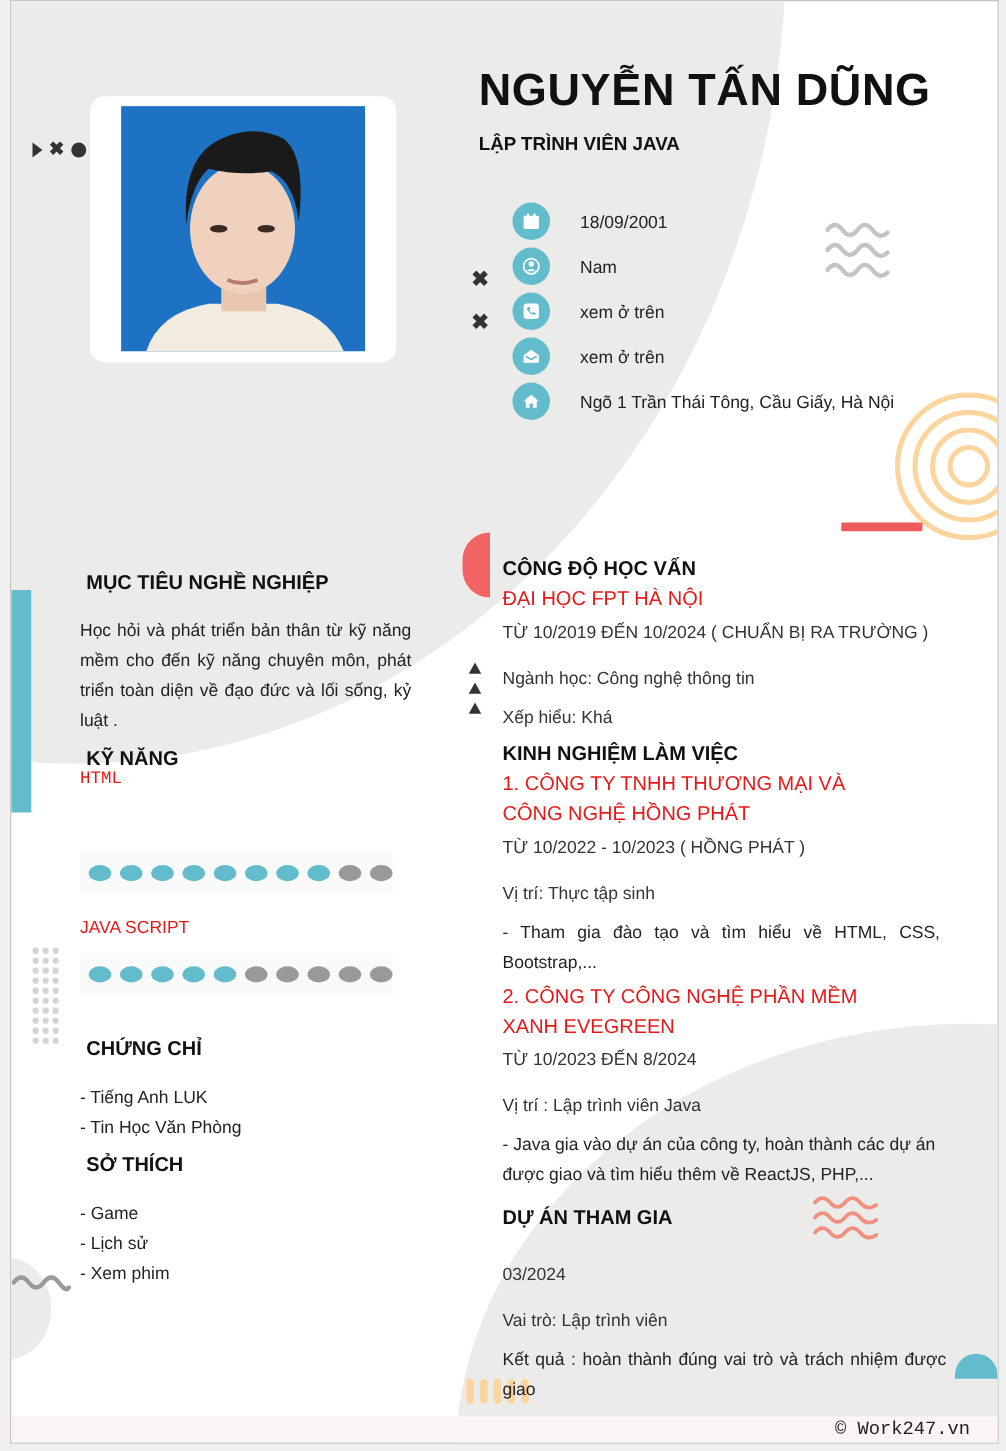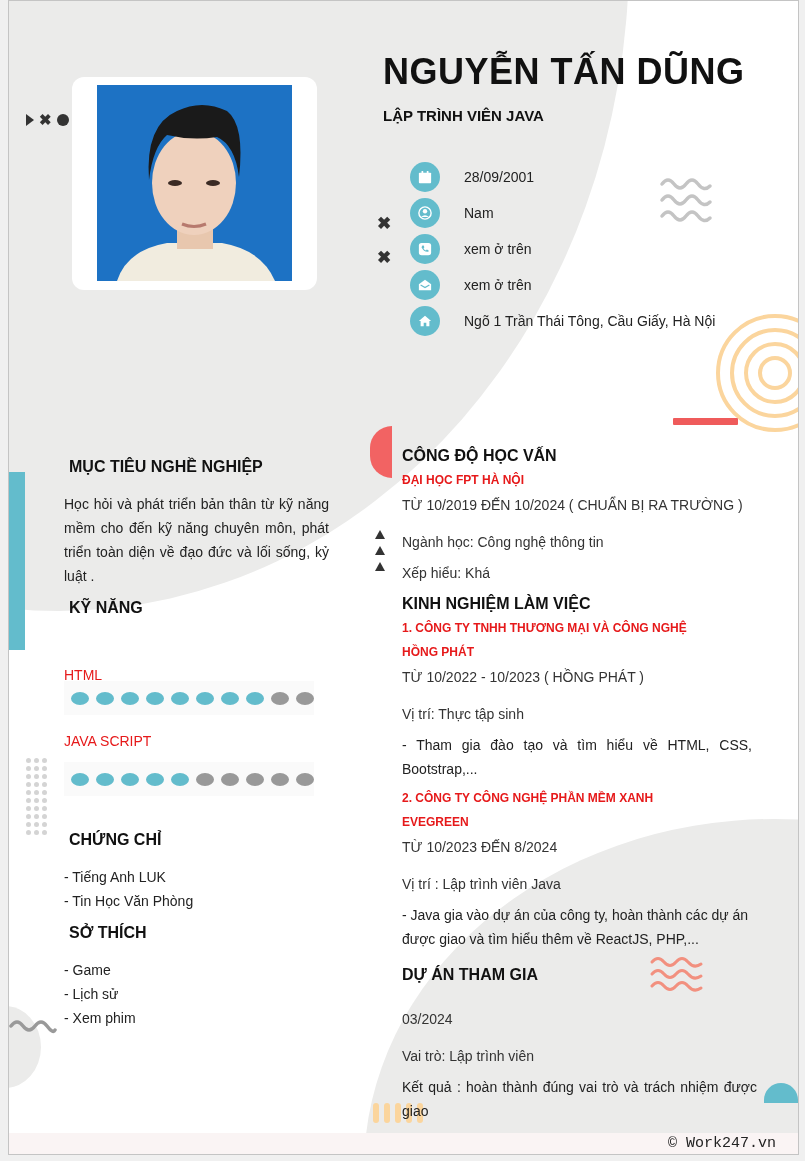--- a/index.html
+++ b/index.html
@@ -177,7 +177,7 @@
             <rect x="10" y="1" width="2" height="4" rx="0.5"></rect>
           </svg>
       </span>
-      <span class="contact-text">28/09/2001</span>
+      <span class="contact-text">18/09/2001</span>
     </div>
     <div class="contact-item">
       <span class="contact-icon">

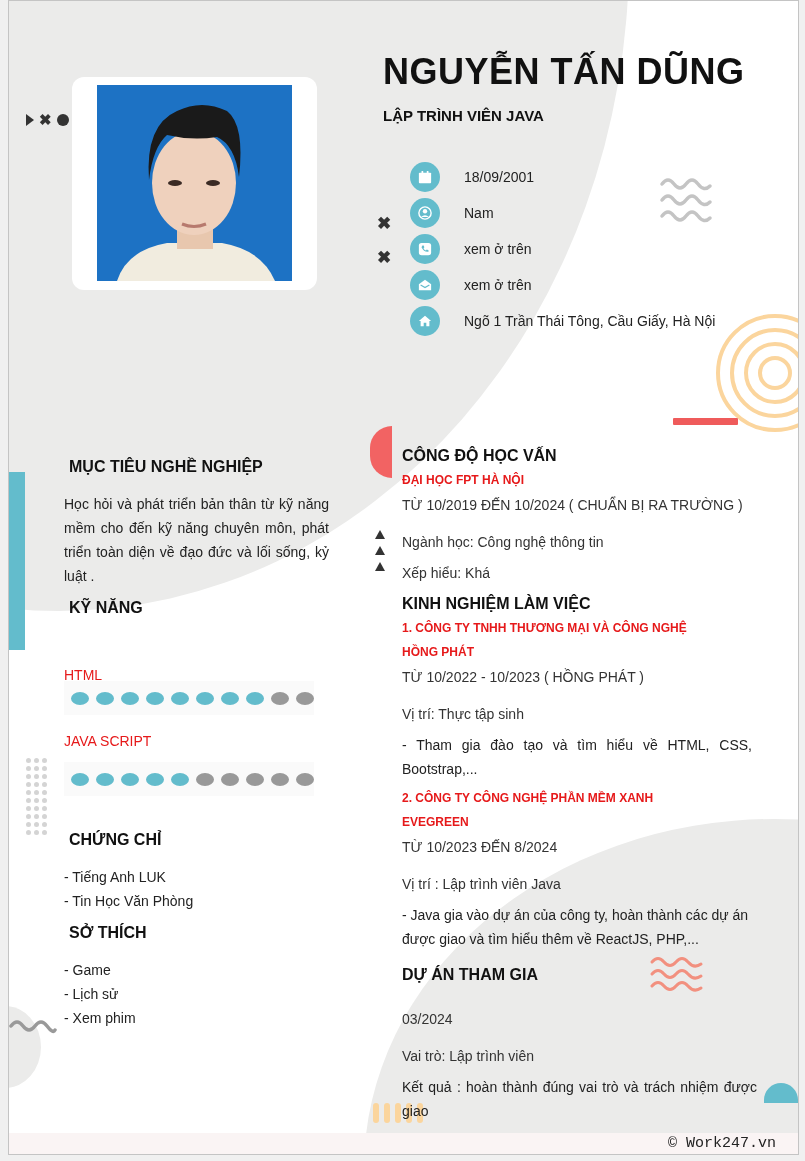--- a/index.html
+++ b/index.html
@@ -49,7 +49,7 @@
 
   .section-heading { position:absolute; font-size:16px; font-weight:bold; color:#111; }
   .body-text { position:absolute; font-size:14px; color:#222; line-height:24px; }
-  .red-title { position:absolute; font-size:12px; font-weight:bold; color:#e6191a; line-height:24px; }
+  .red-title { position:absolute; font-size:16px; font-weight:normal; color:#e6191a; line-height:24px; }
   .gray-text { position:absolute; font-size:14px; color:#333; }
   .skill-label { position:absolute; font-size:14px; color:#e6191a; }
   .skill-bar { position:absolute; width:250px; height:34px; background:#fafafa; display:flex; align-items:center; padding-left:7px; gap:7px; box-sizing:border-box; }

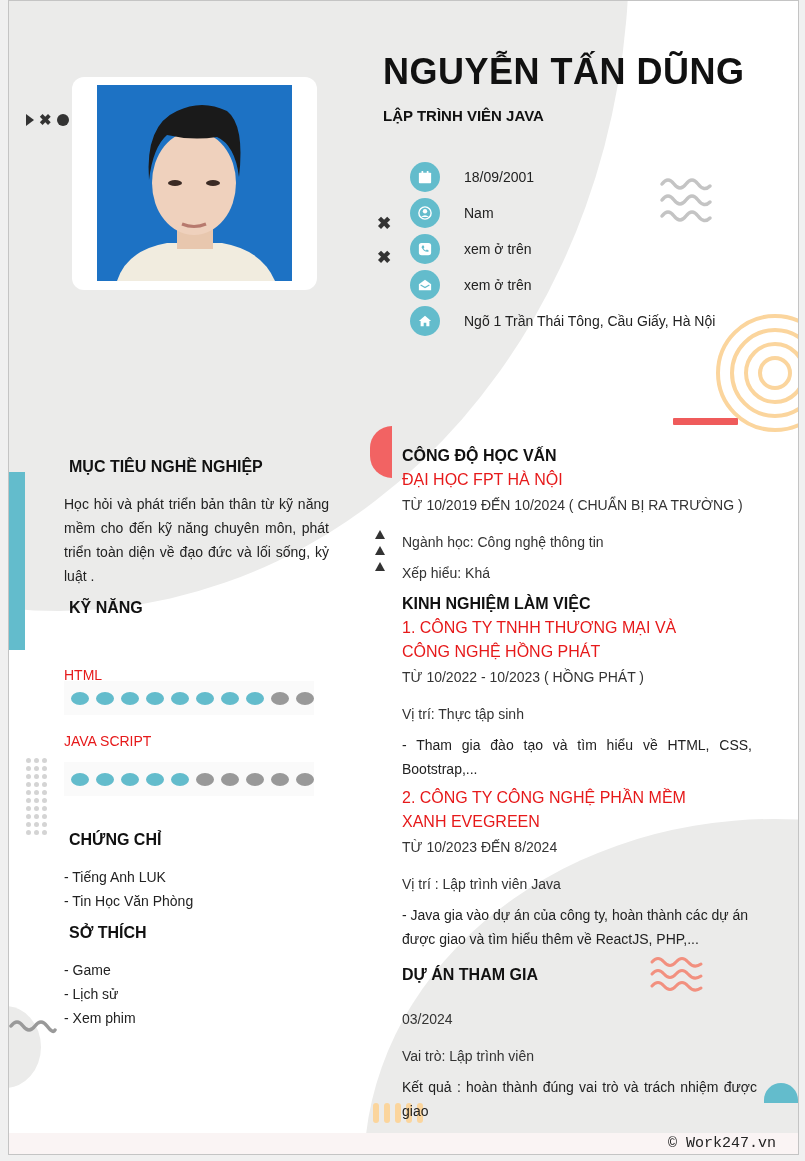--- a/index.html
+++ b/index.html
@@ -222,7 +222,7 @@
 
   <div class="section-heading" style="left:60px;top:598px;">KỸ NĂNG</div>
 
-  <div class="skill-label" style="left:55px;top:666px;">HTML</div>
+  <div class="skill-label" style="left:55px;top:614px;font-family:Liberation Mono, monospace;">HTML</div>
   <div class="skill-bar" style="left:55px;top:680px;">
     <span class="skill-dot"></span>
       <span class="skill-dot"></span>

